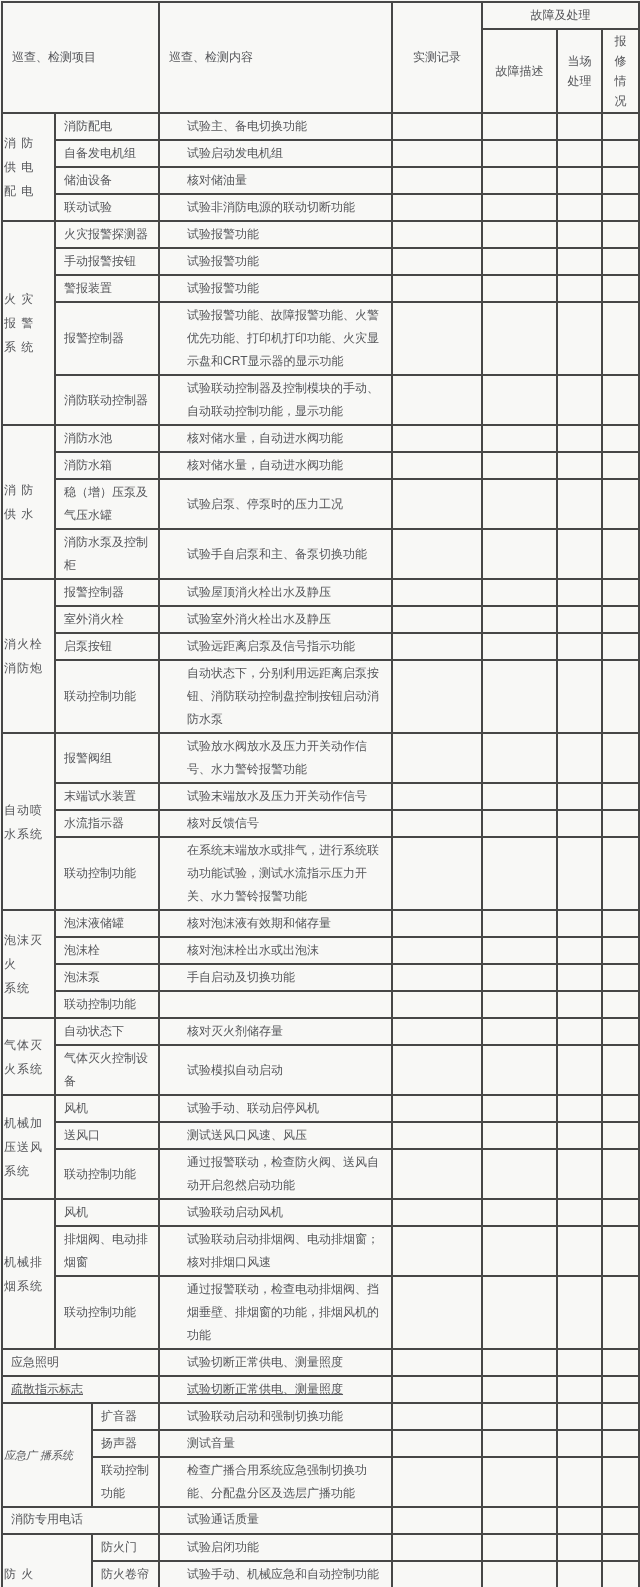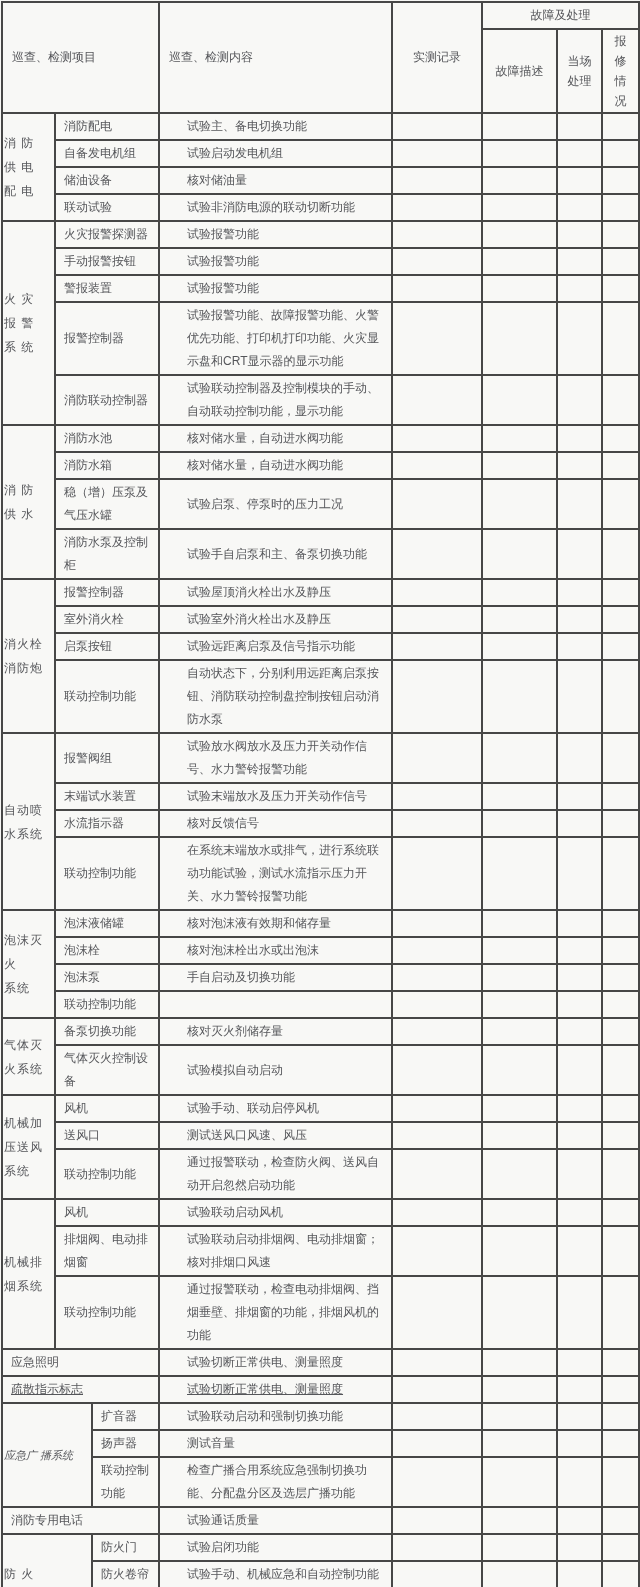--- a/index.html
+++ b/index.html
@@ -288,7 +288,7 @@
             <div>气体灭</div>
             <div>火系统</div>
           </td>
-          <td class="item-cell" colspan="2">备泵切换功能</td>
+          <td class="item-cell" colspan="2">自动状态下</td>
           <td class="content-cell">核对灭火剂储存量</td>
           <td class="blank-cell" colspan="2"></td>
           <td class="blank-cell"></td>

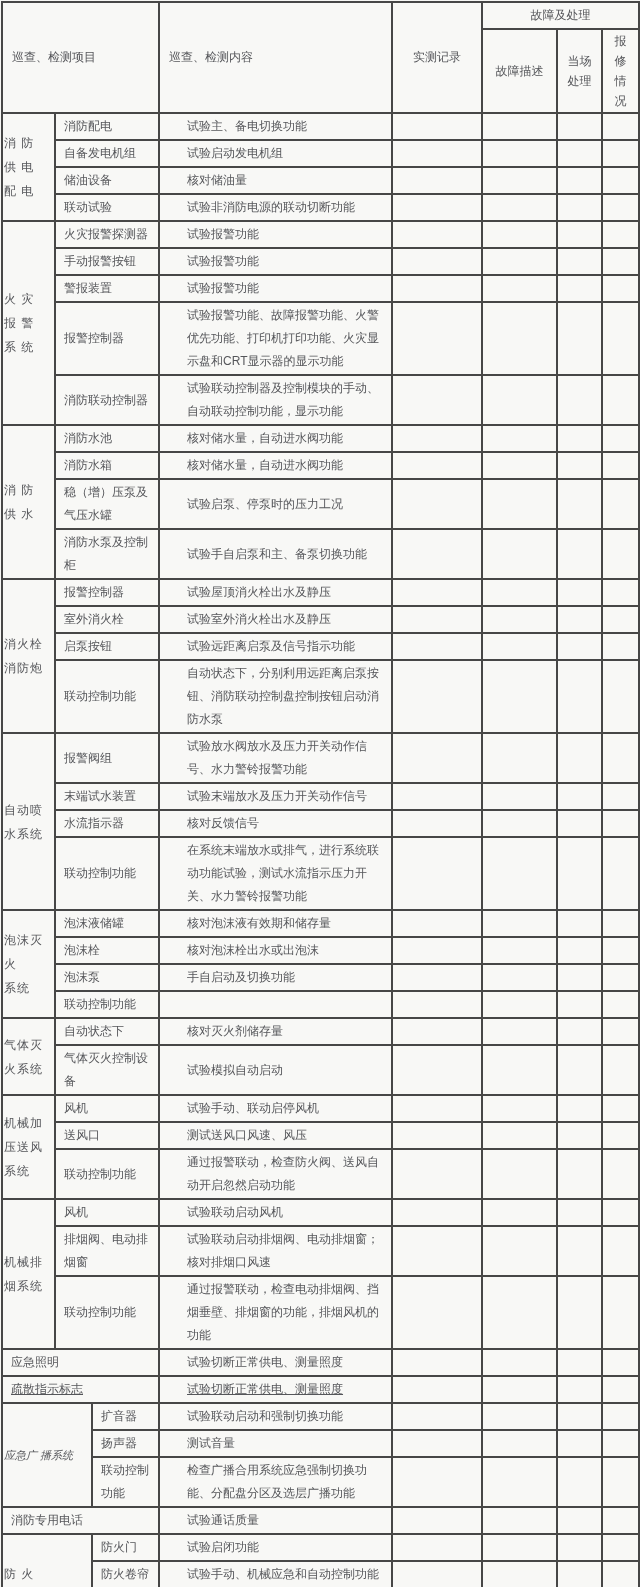--- a/index.html
+++ b/index.html
@@ -403,7 +403,7 @@
           <td class="blank-cell"></td>
           <td class="blank-cell"></td>
         </tr>
-        <tr style="height: 25px;">
+        <tr style="height: 25px; font-family: Liberation Mono, monospace;">
           <td class="item-cell" colspan="3">消防专用电话</td>
           <td class="content-cell">试验通话质量</td>
           <td class="blank-cell" colspan="2"></td>

